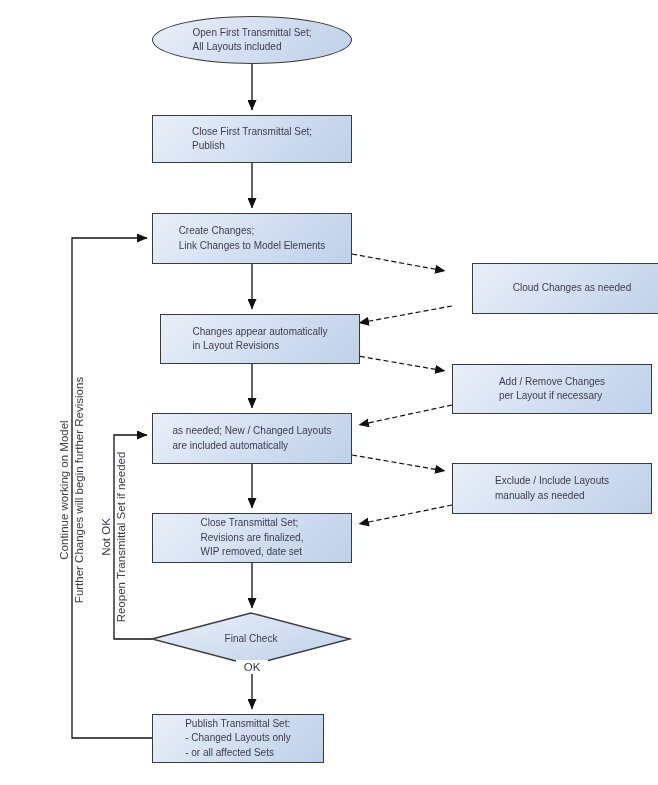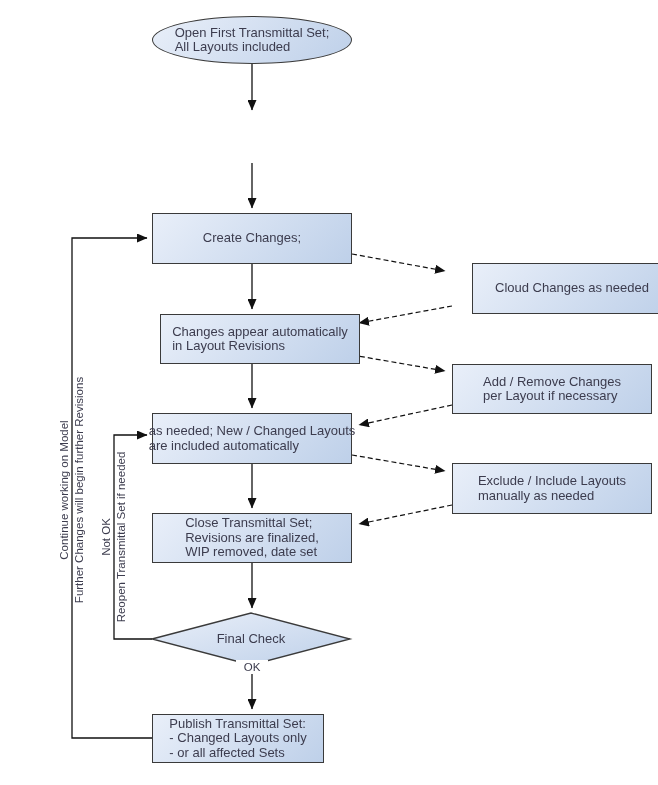--- a/index.html
+++ b/index.html
@@ -27,7 +27,7 @@
   }
   .node.ellipse{border-radius:50%;}
   .node-label{
-    font-size:13px;line-height:14.5px;text-align:left;padding:0 6px;
+    font-size:10px;line-height:14.5px;text-align:left;padding:0 6px;
     white-space:nowrap;
   }
   .node-label.center{text-align:center;}

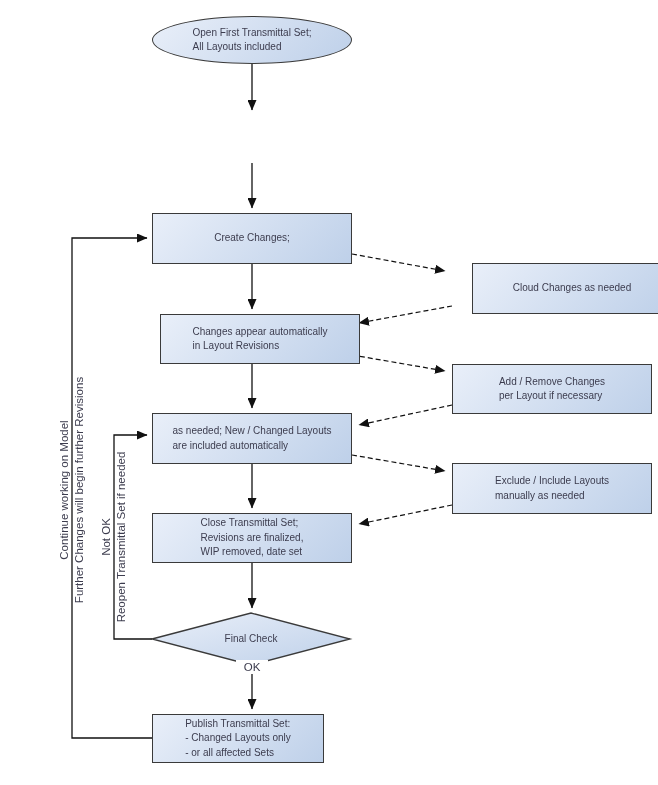--- a/index.html
+++ b/index.html
@@ -87,6 +87,12 @@
     </div>
   </div>
 
+  <div class="node" style="left:152px;top:115px;width:200px;height:48px">
+    <div class="node-label">
+      <div>Close First Transmittal Set;</div>
+      <div>Publish</div>
+    </div>
+  </div>
 
   <div class="node" style="left:152px;top:213px;width:200px;height:51px">
     <div class="node-label">

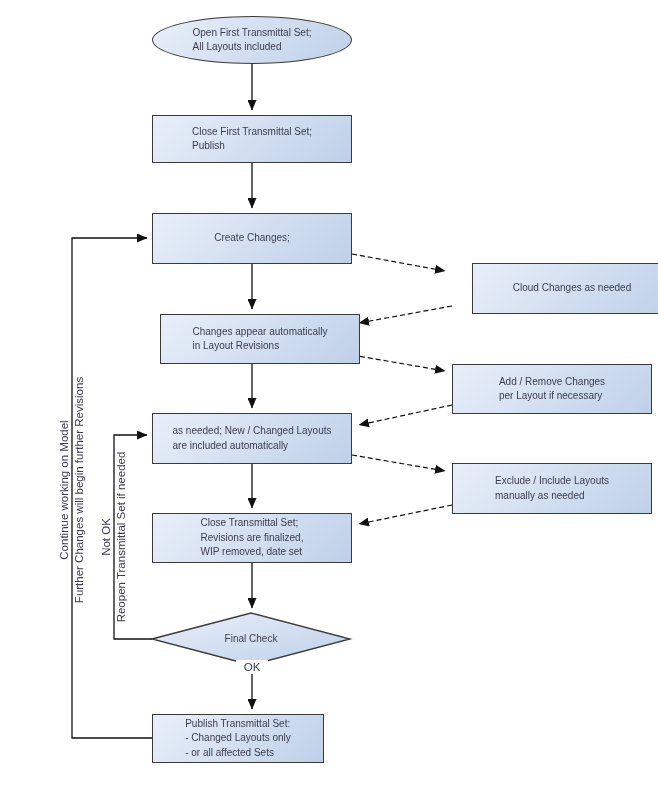--- a/index.html
+++ b/index.html
@@ -97,6 +97,7 @@
   <div class="node" style="left:152px;top:213px;width:200px;height:51px">
     <div class="node-label">
       <div>Create Changes;</div>
+      <div>Link Changes to Model Elements</div>
     </div>
   </div>
 

